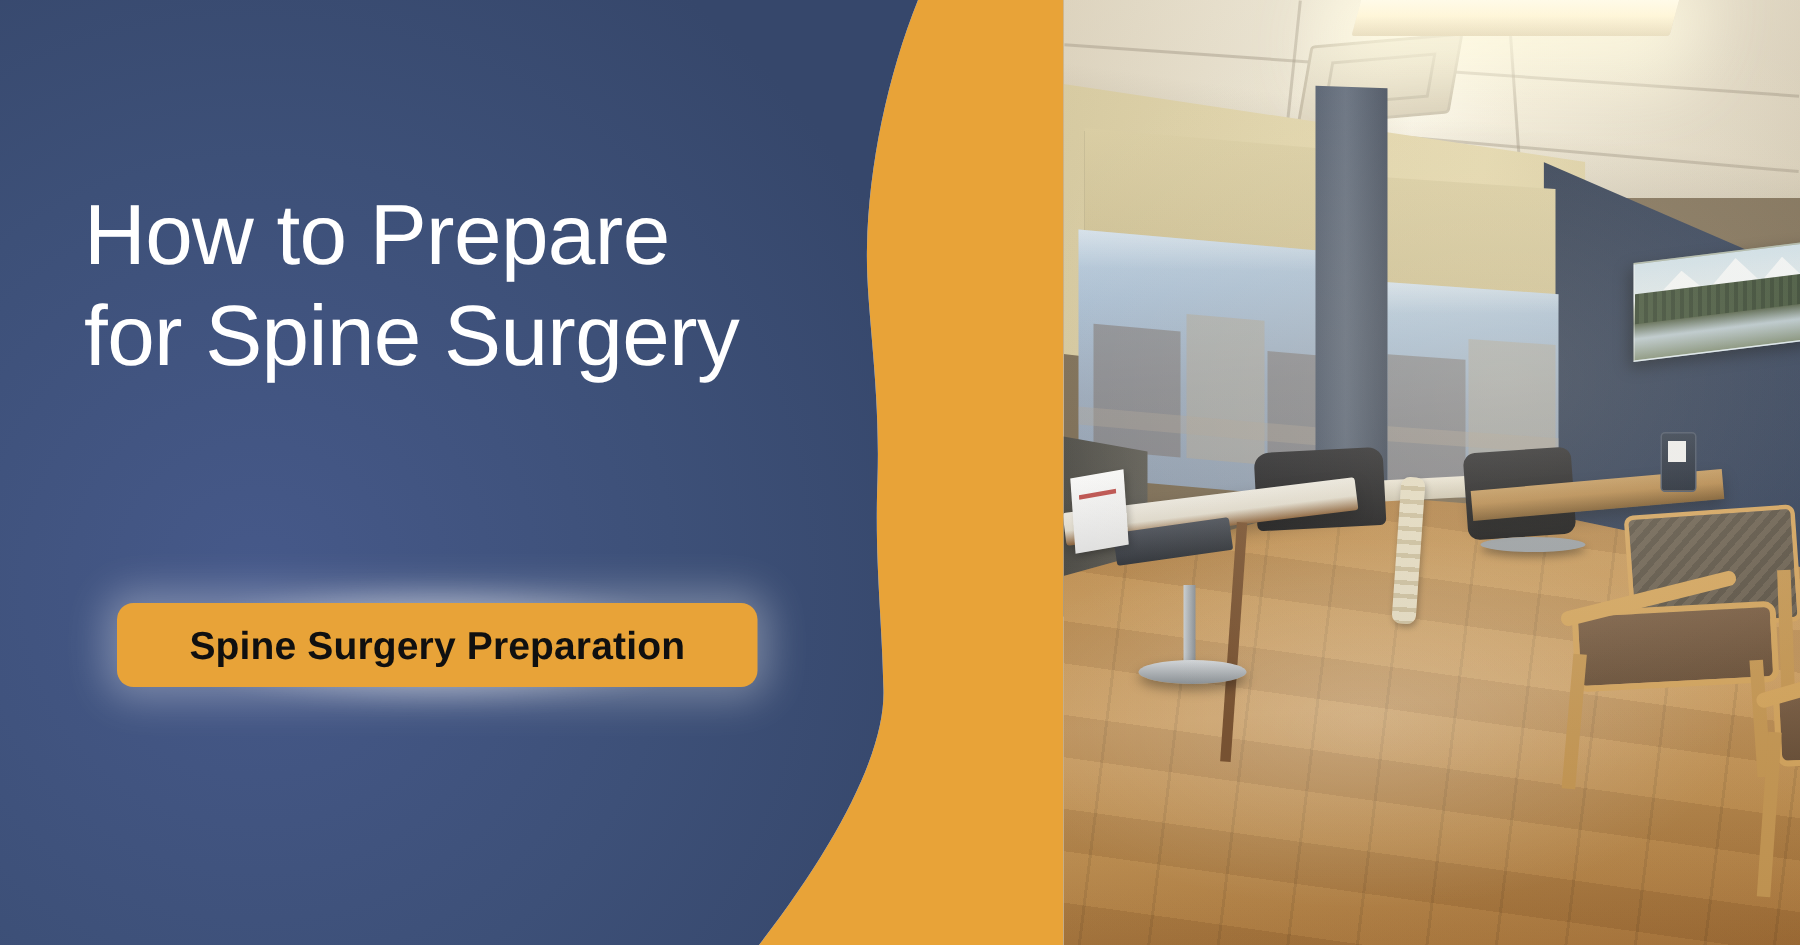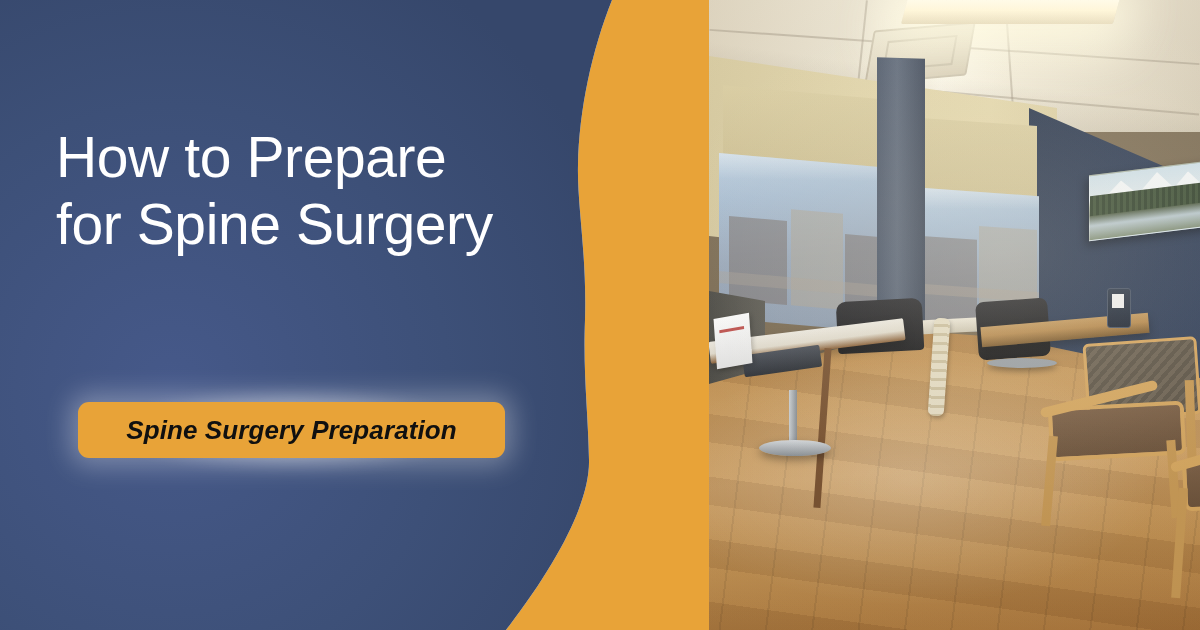--- a/index.html
+++ b/index.html
@@ -266,7 +266,6 @@
     display:flex;align-items:center;justify-content:center;
     cursor:pointer;
     box-shadow:0 0 26px 8px rgba(255,255,255,.30);
-    font-style:italic;
   }
 </style>
 </head>

